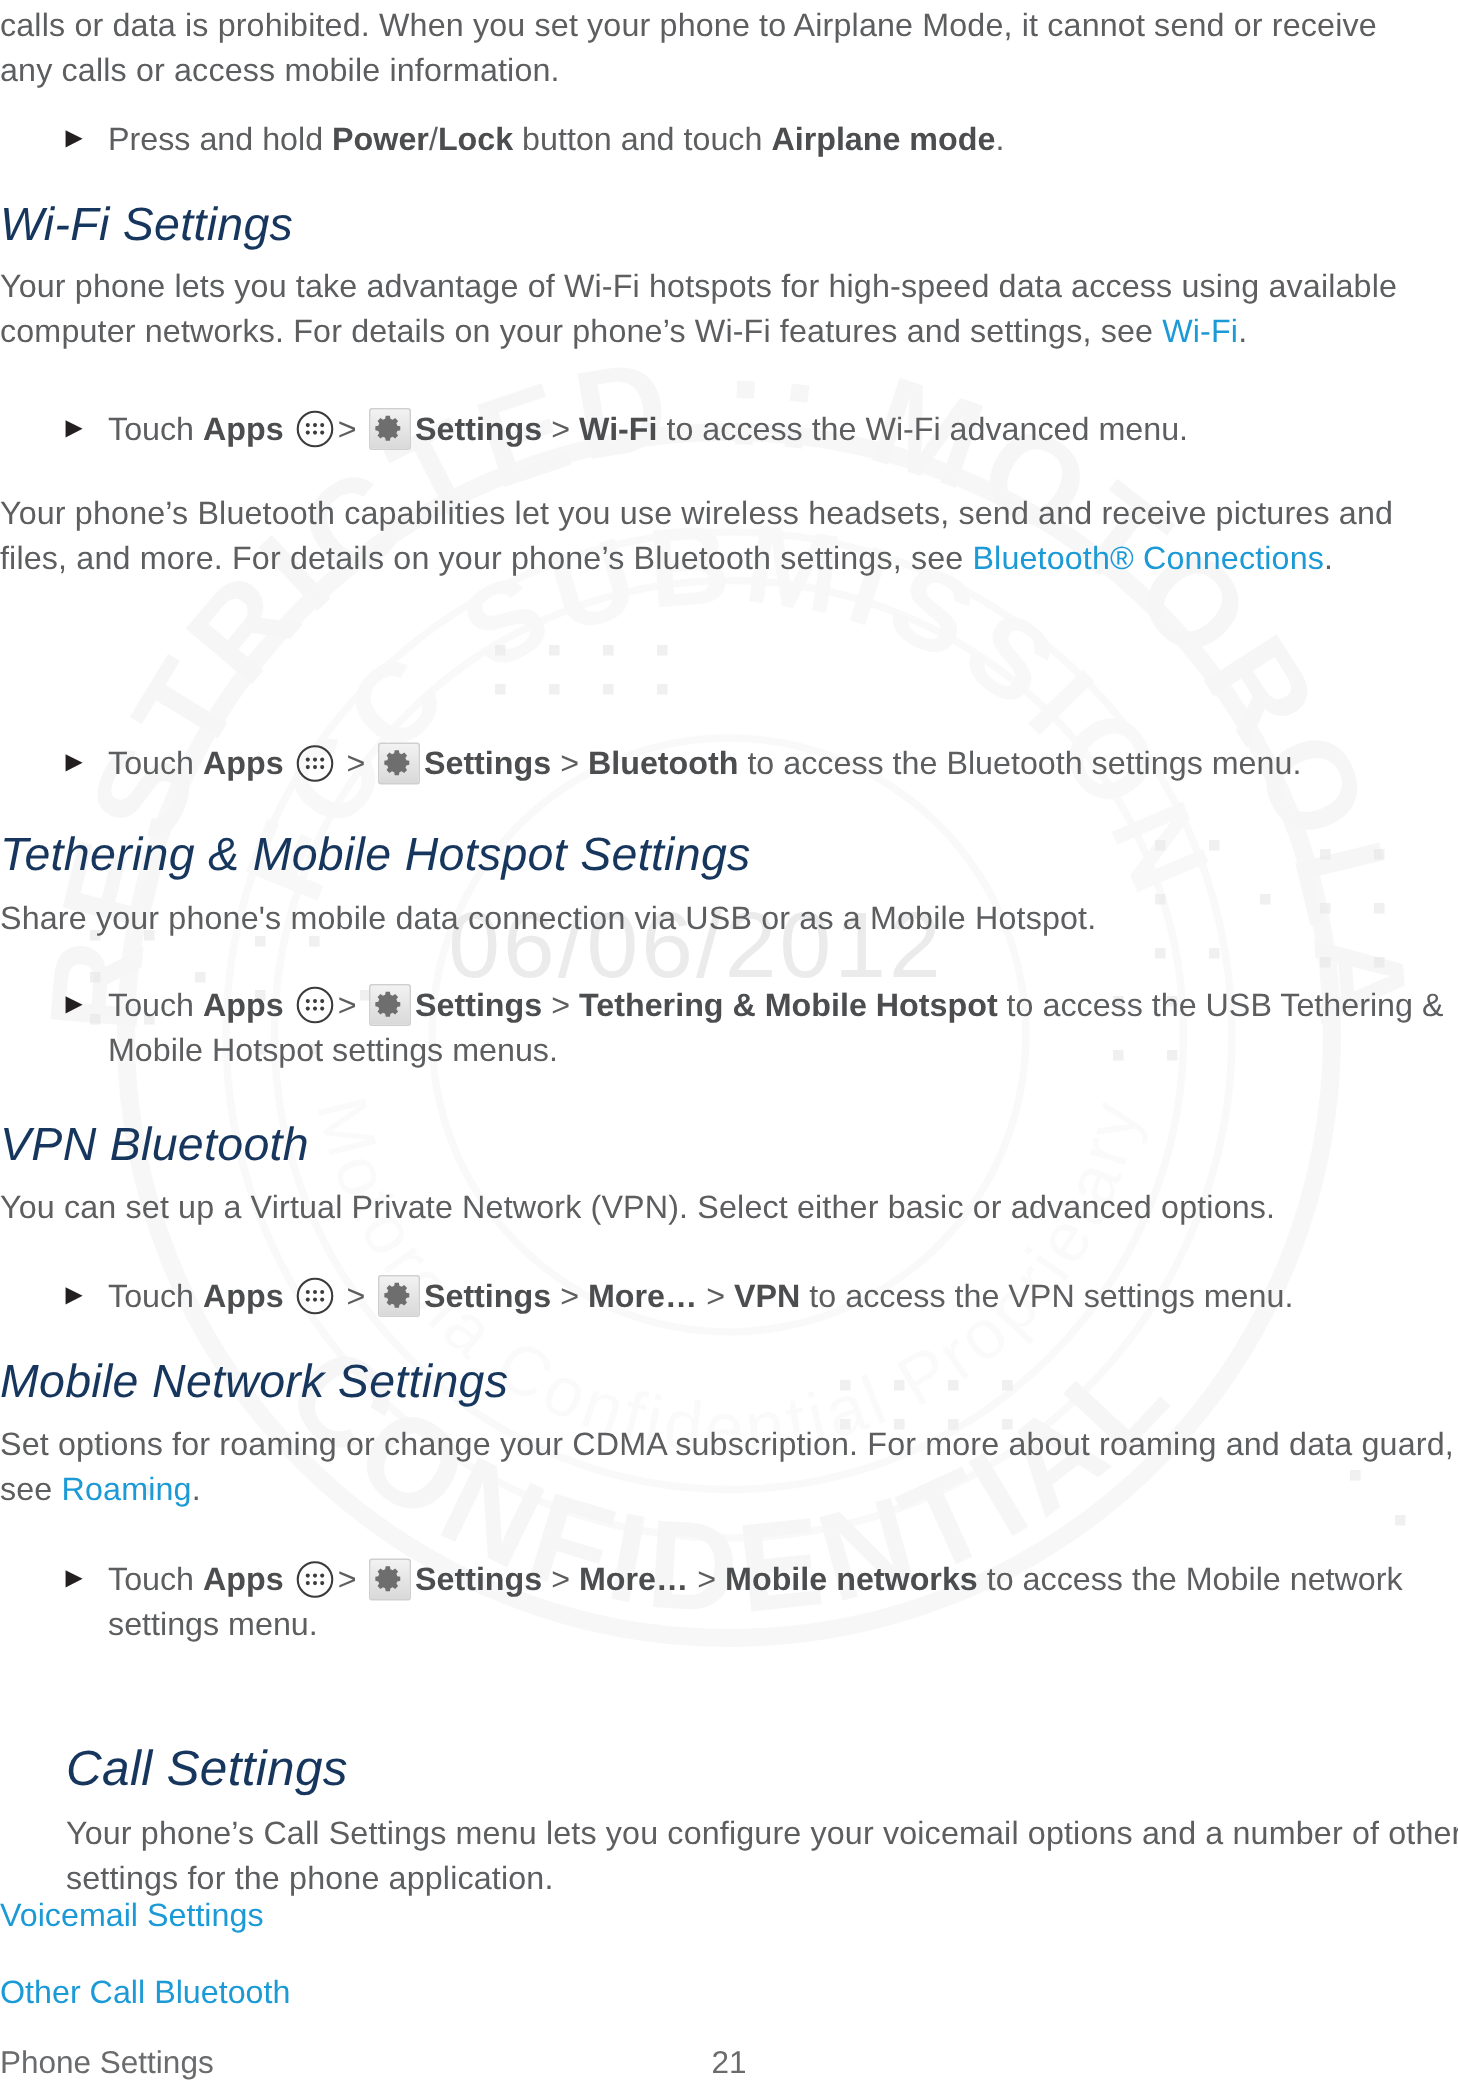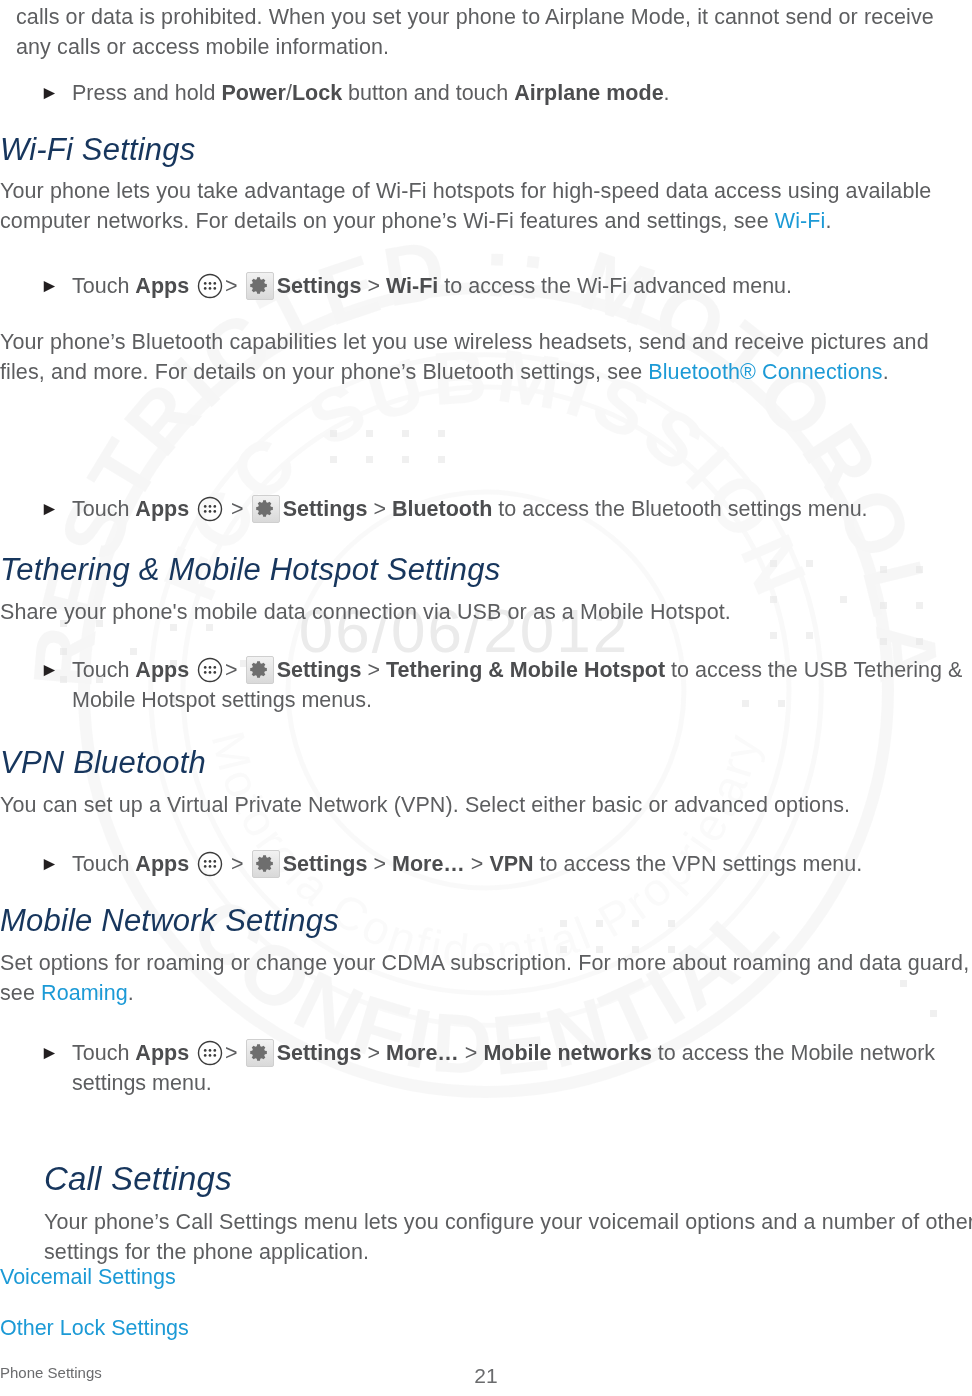--- a/index.html
+++ b/index.html
@@ -276,7 +276,7 @@
 
 <div id="page">
 
-  <div class="content" style="top:2px;left:16px;width:940px;">
+  <div class="content" style="top:2px;left:0;width:940px;">
     <p class="body">calls or data is prohibited. When you set your phone to Airplane Mode, it cannot send or receive</p>
     <p class="body">any calls or access mobile information.</p>
   </div>

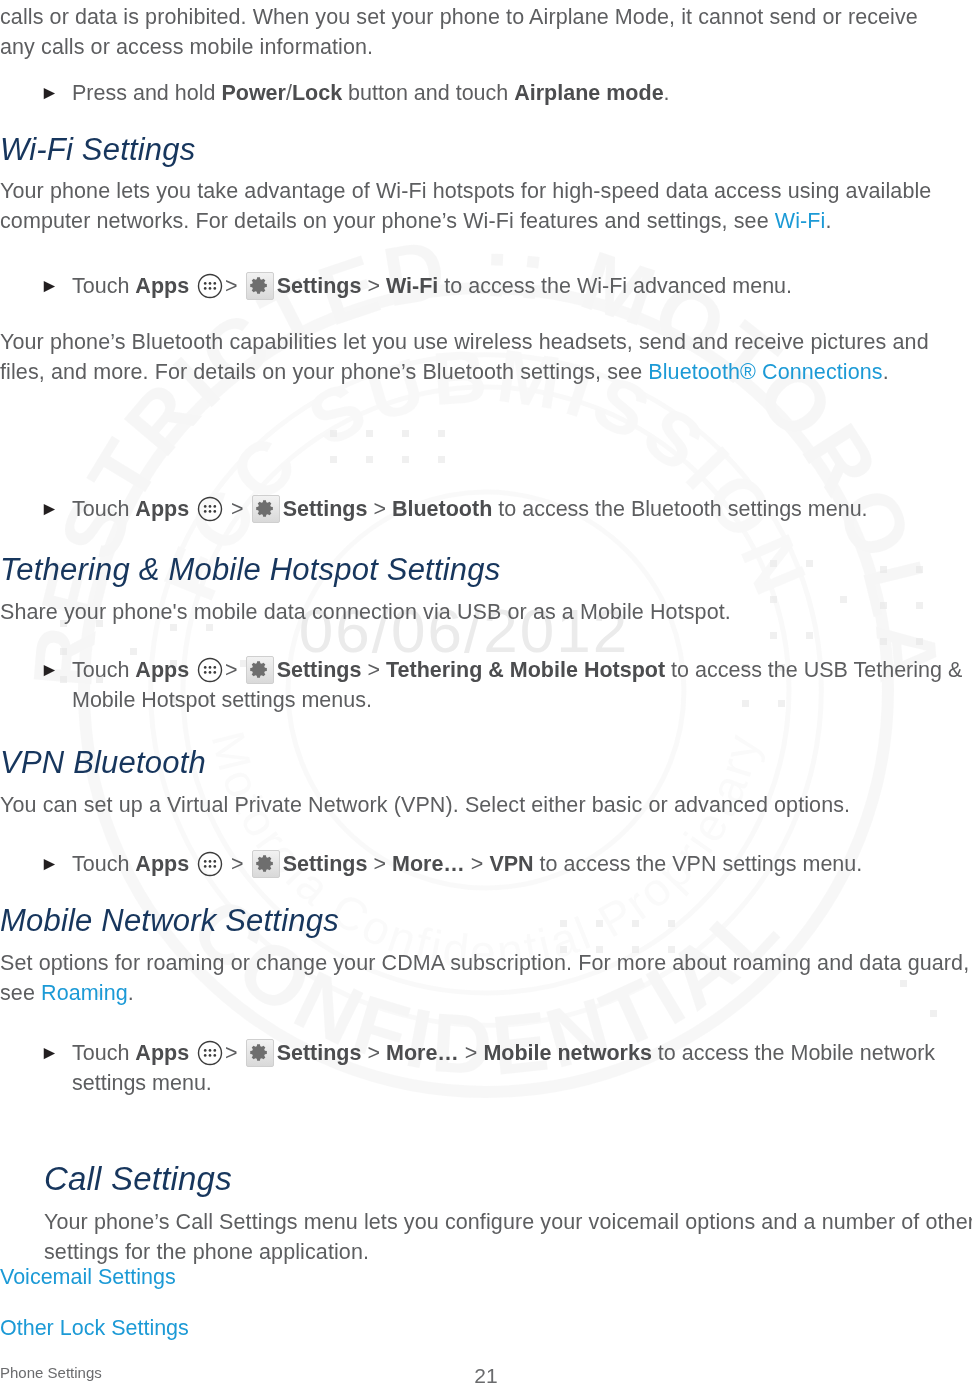--- a/index.html
+++ b/index.html
@@ -452,7 +452,7 @@
   </div>
   <div class="content" style="top:1313px;">
     <p class="linkline">
-      <a class="link" href="#">Other Lock Settings</a>
+      <a class="link" href="#">Other Call Bluetooth</a>
     </p>
   </div>
 

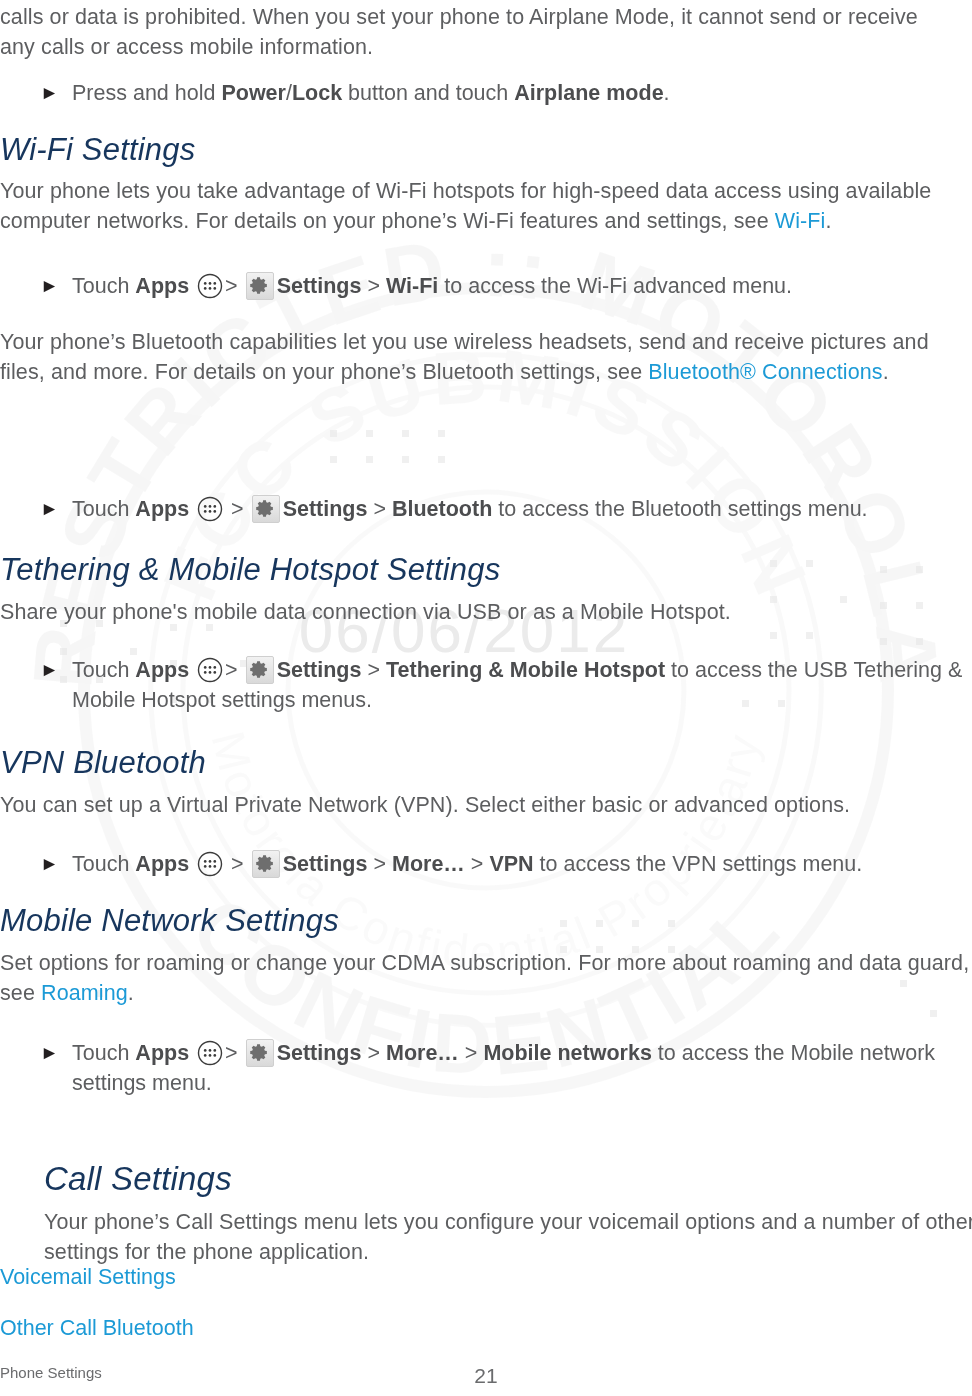--- a/index.html
+++ b/index.html
@@ -175,7 +175,7 @@
     position: absolute;
     left: 0;
     top: 0;
-    font-size: 15px;
+    font-size: 21px;
     color: #6a6b6d;
   }
   .footer .fp {

